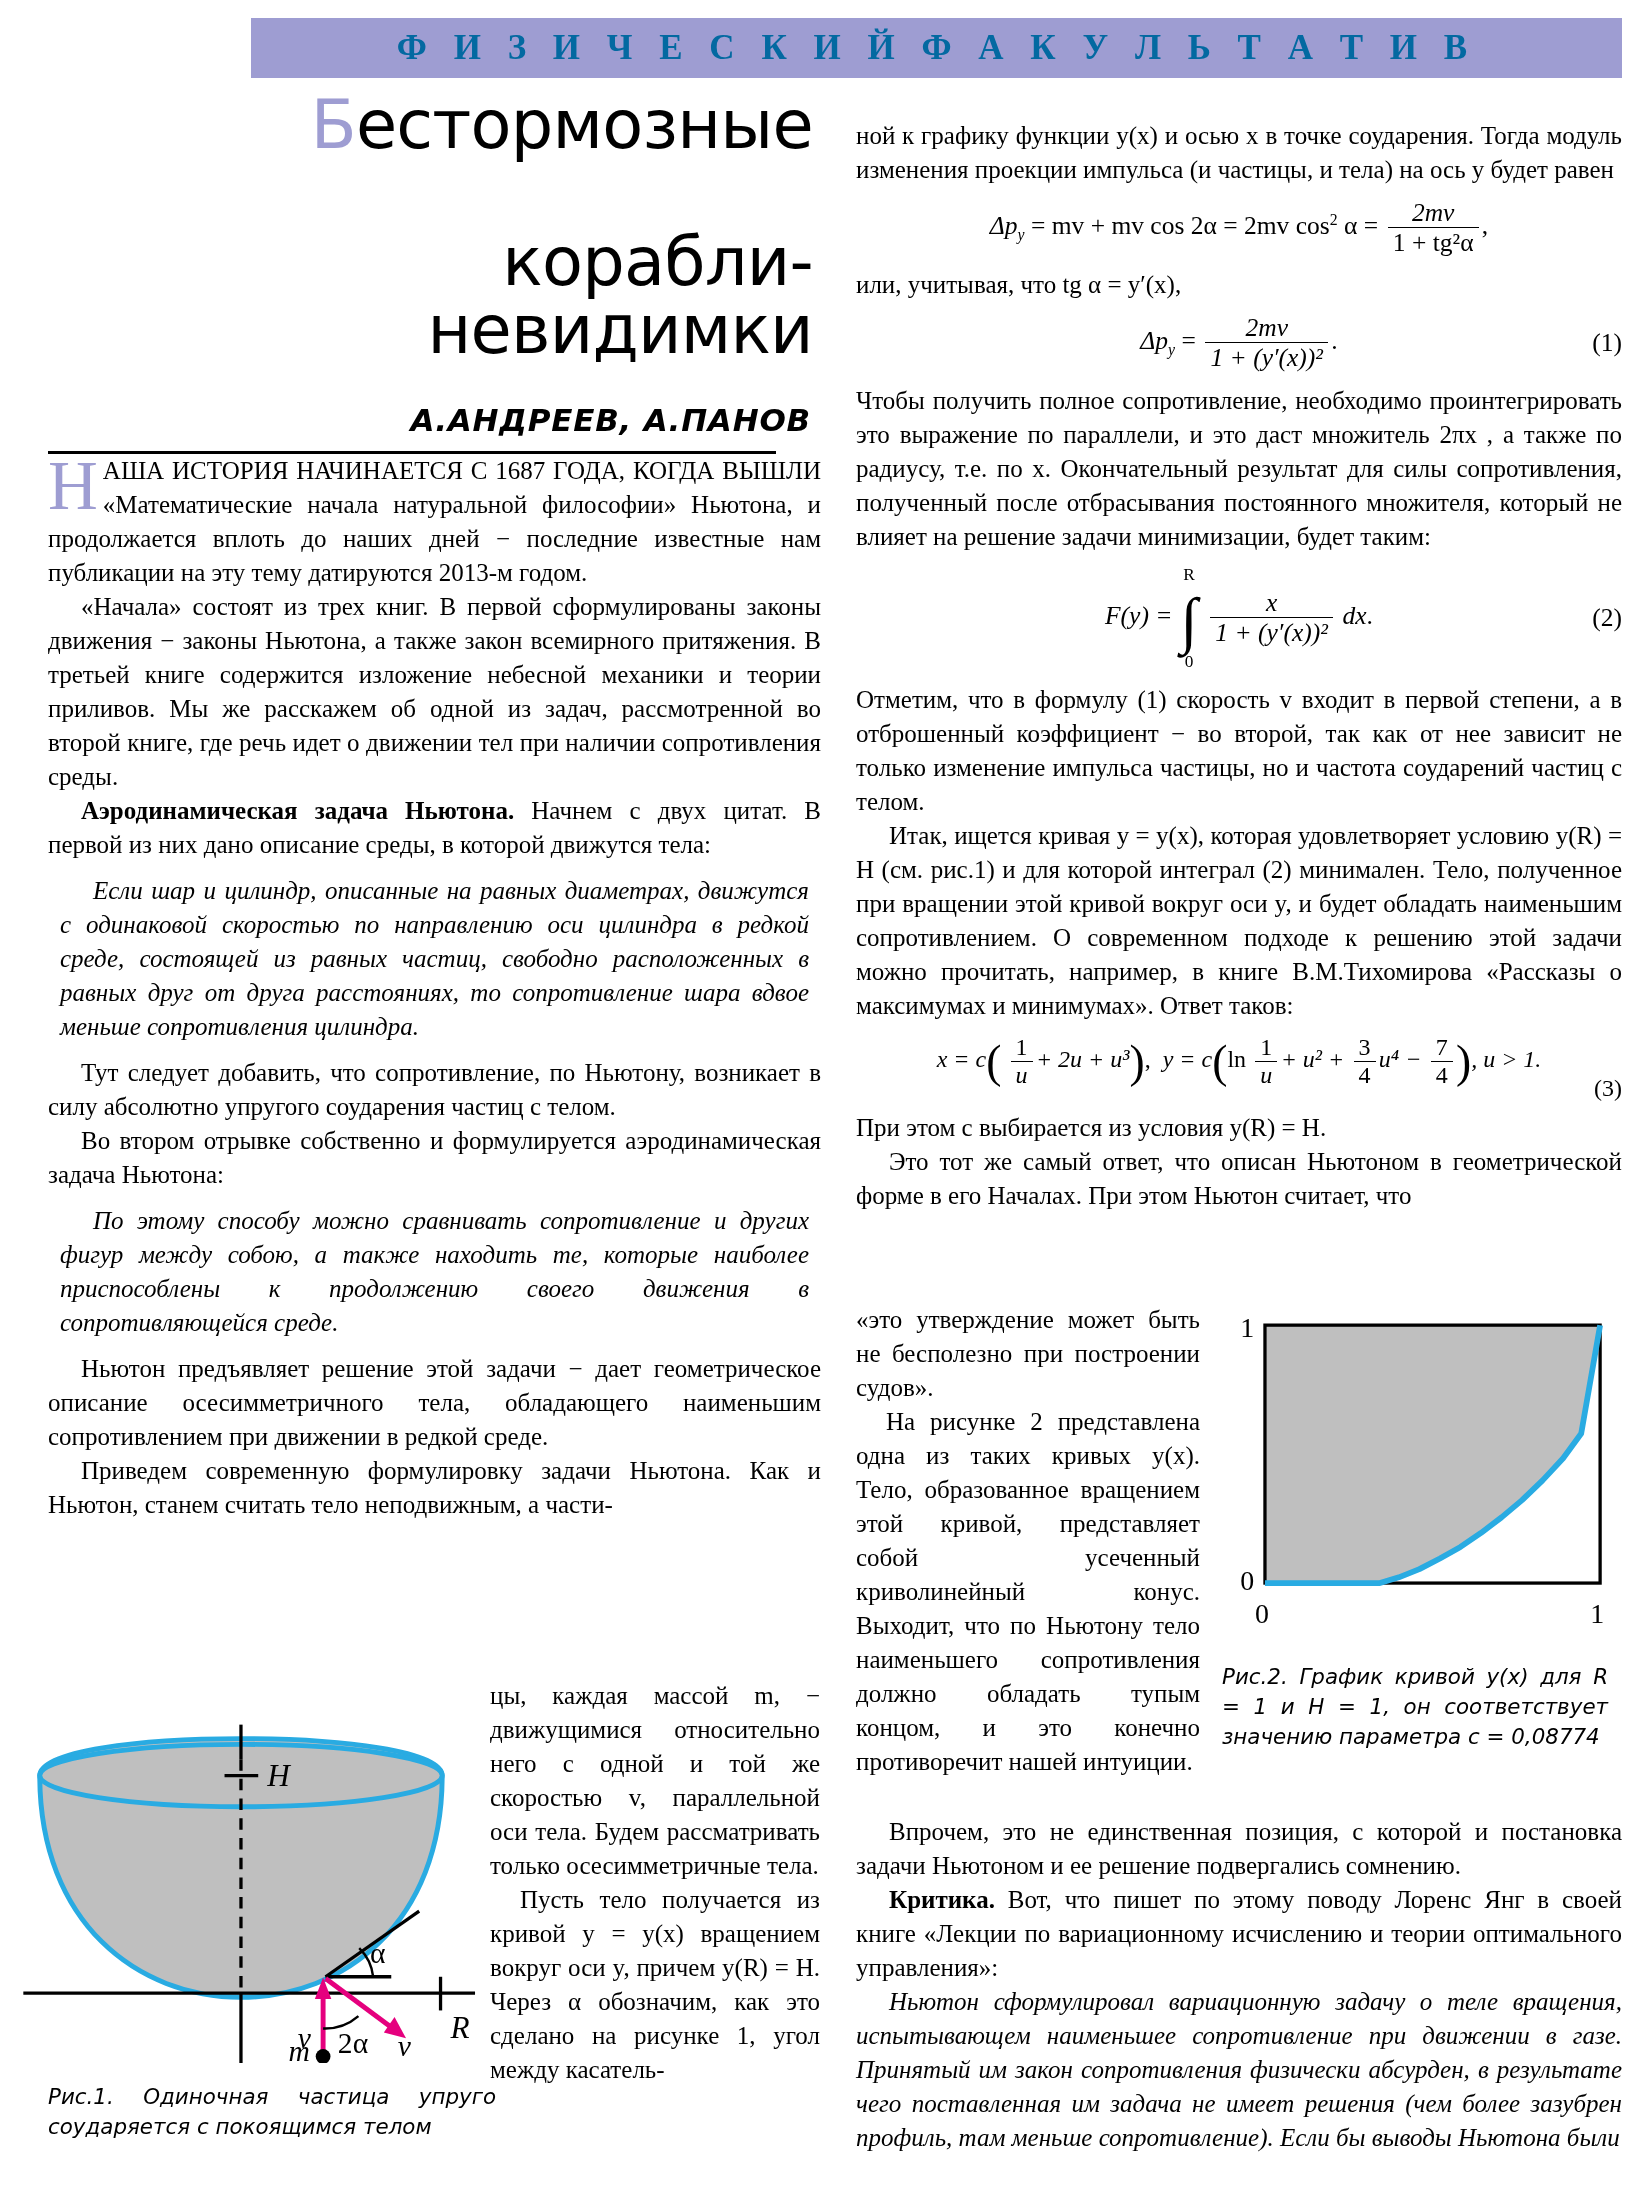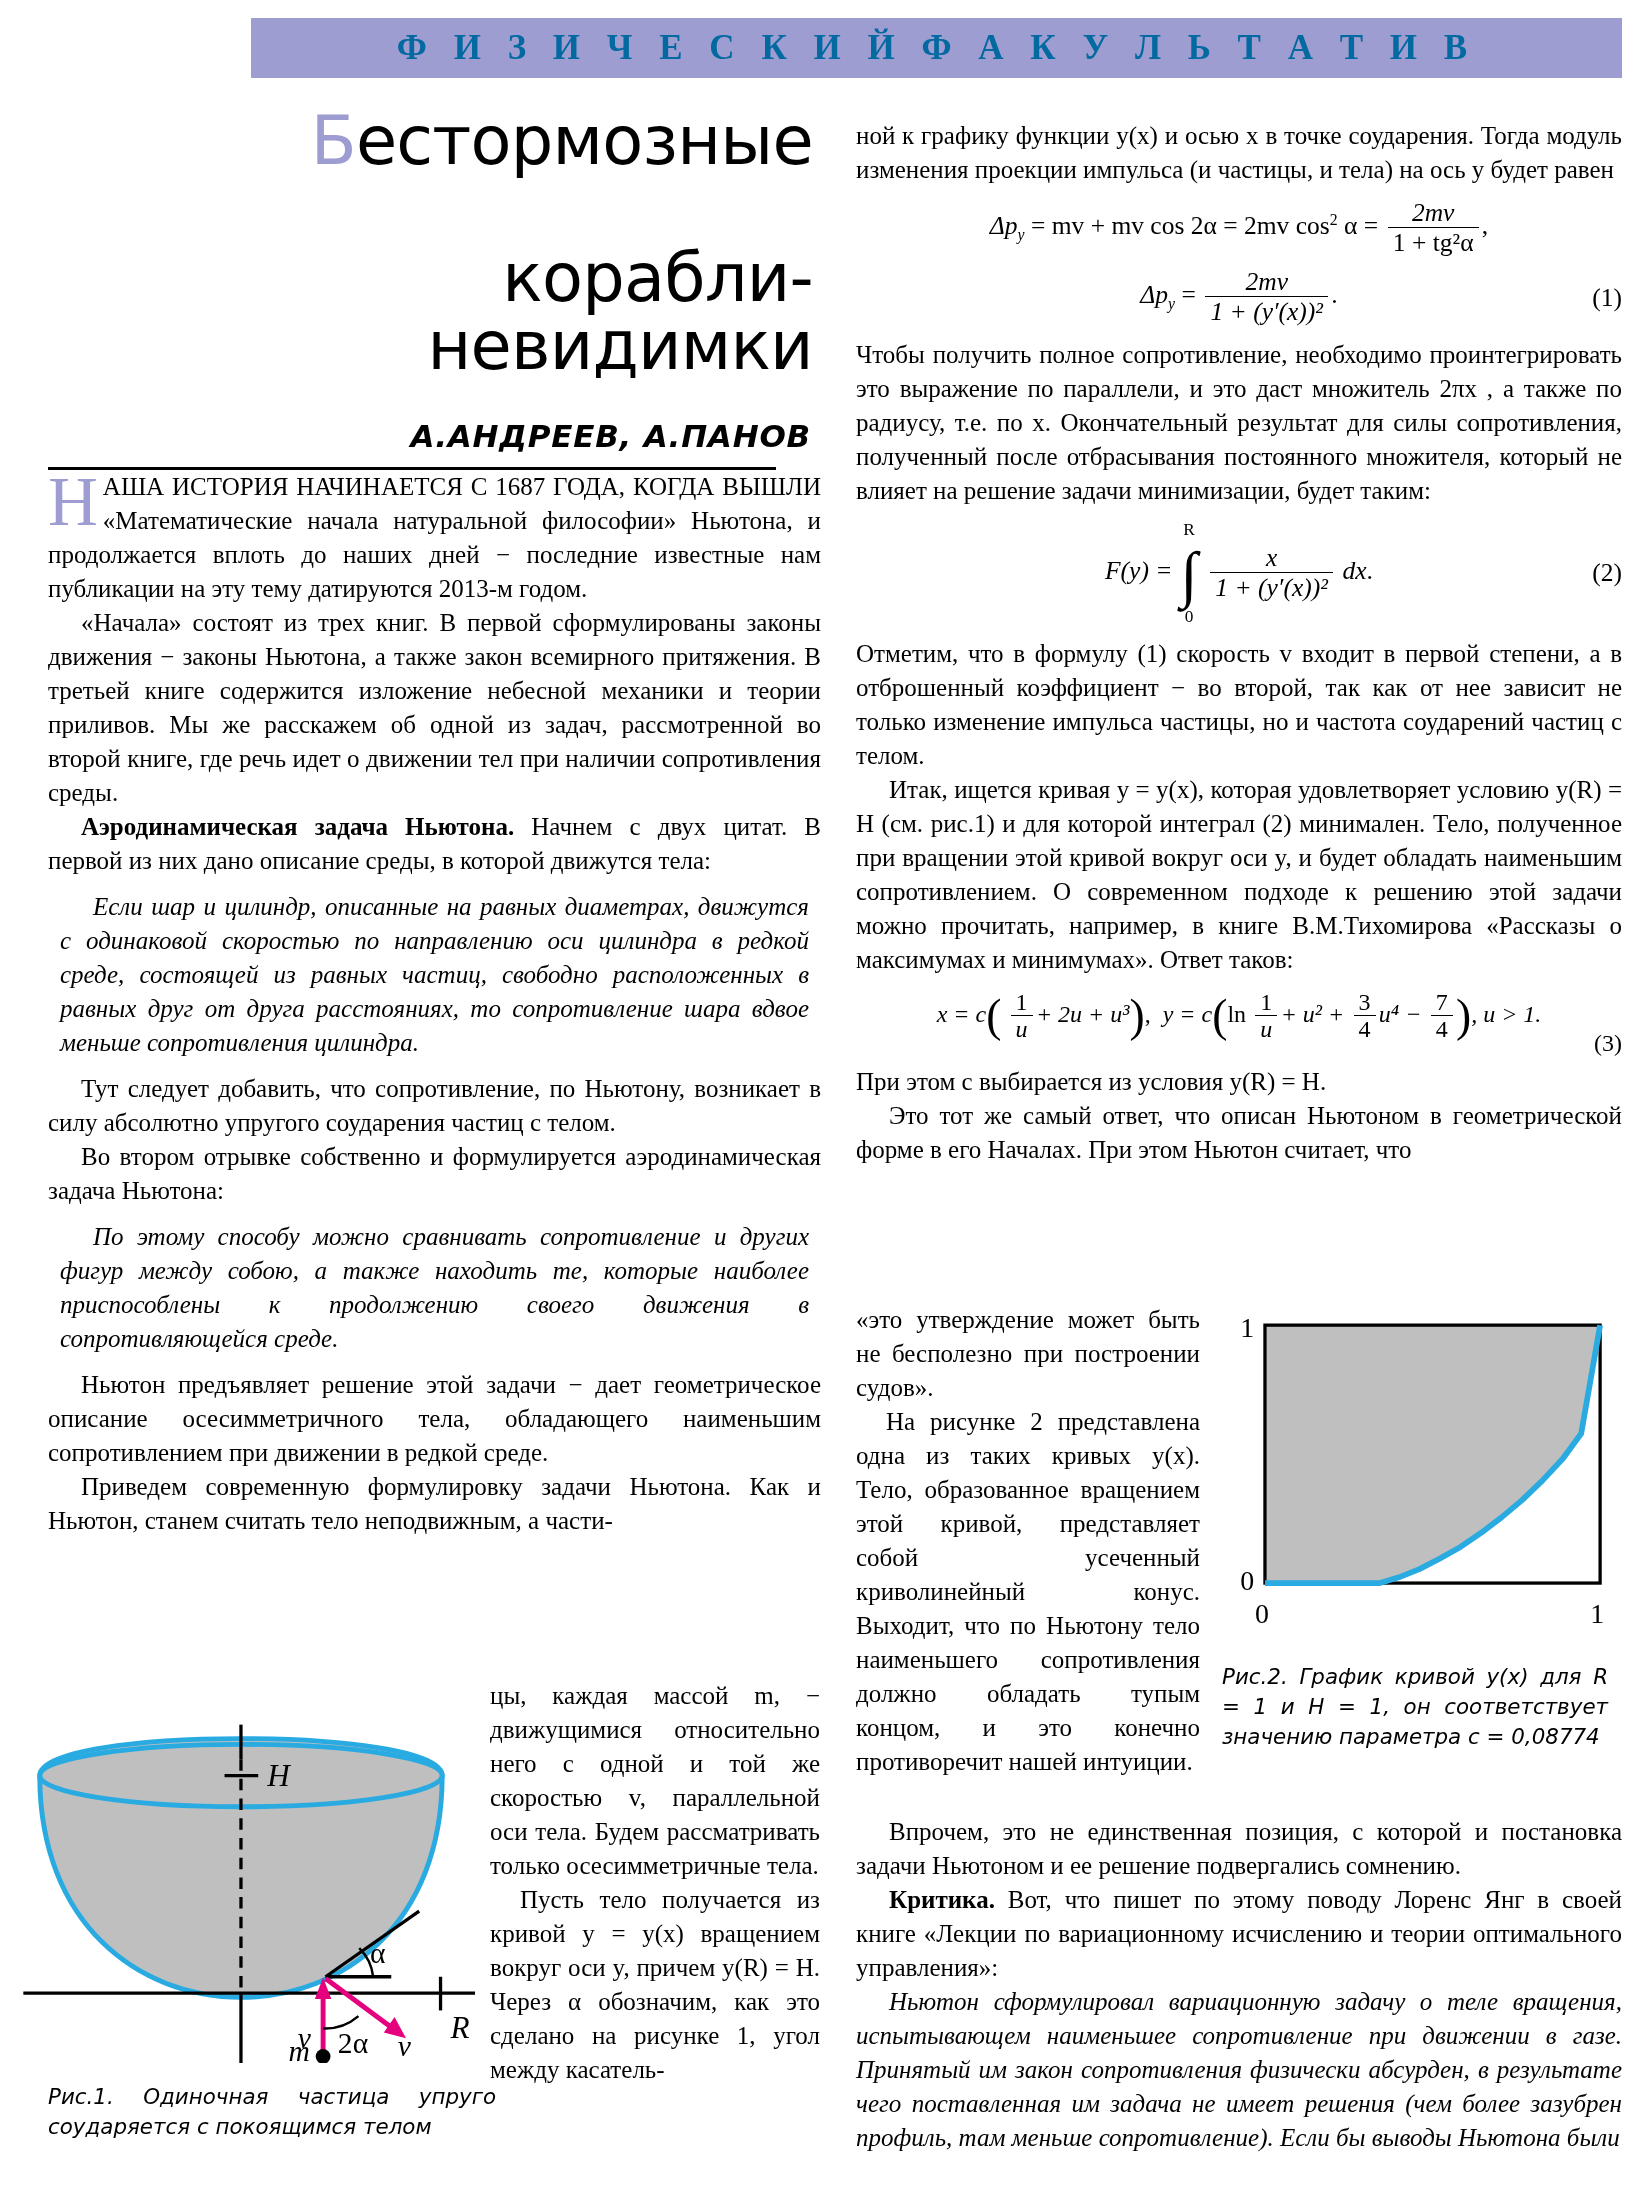--- a/index.html
+++ b/index.html
@@ -30,7 +30,7 @@
 
   
   .col-left{
-    position:absolute;left:48px;top:107px;width:773px;
+    position:absolute;left:48px;top:91px;width:773px;
   }
   .col-right{
     position:absolute;left:856px;top:119px;width:766px;

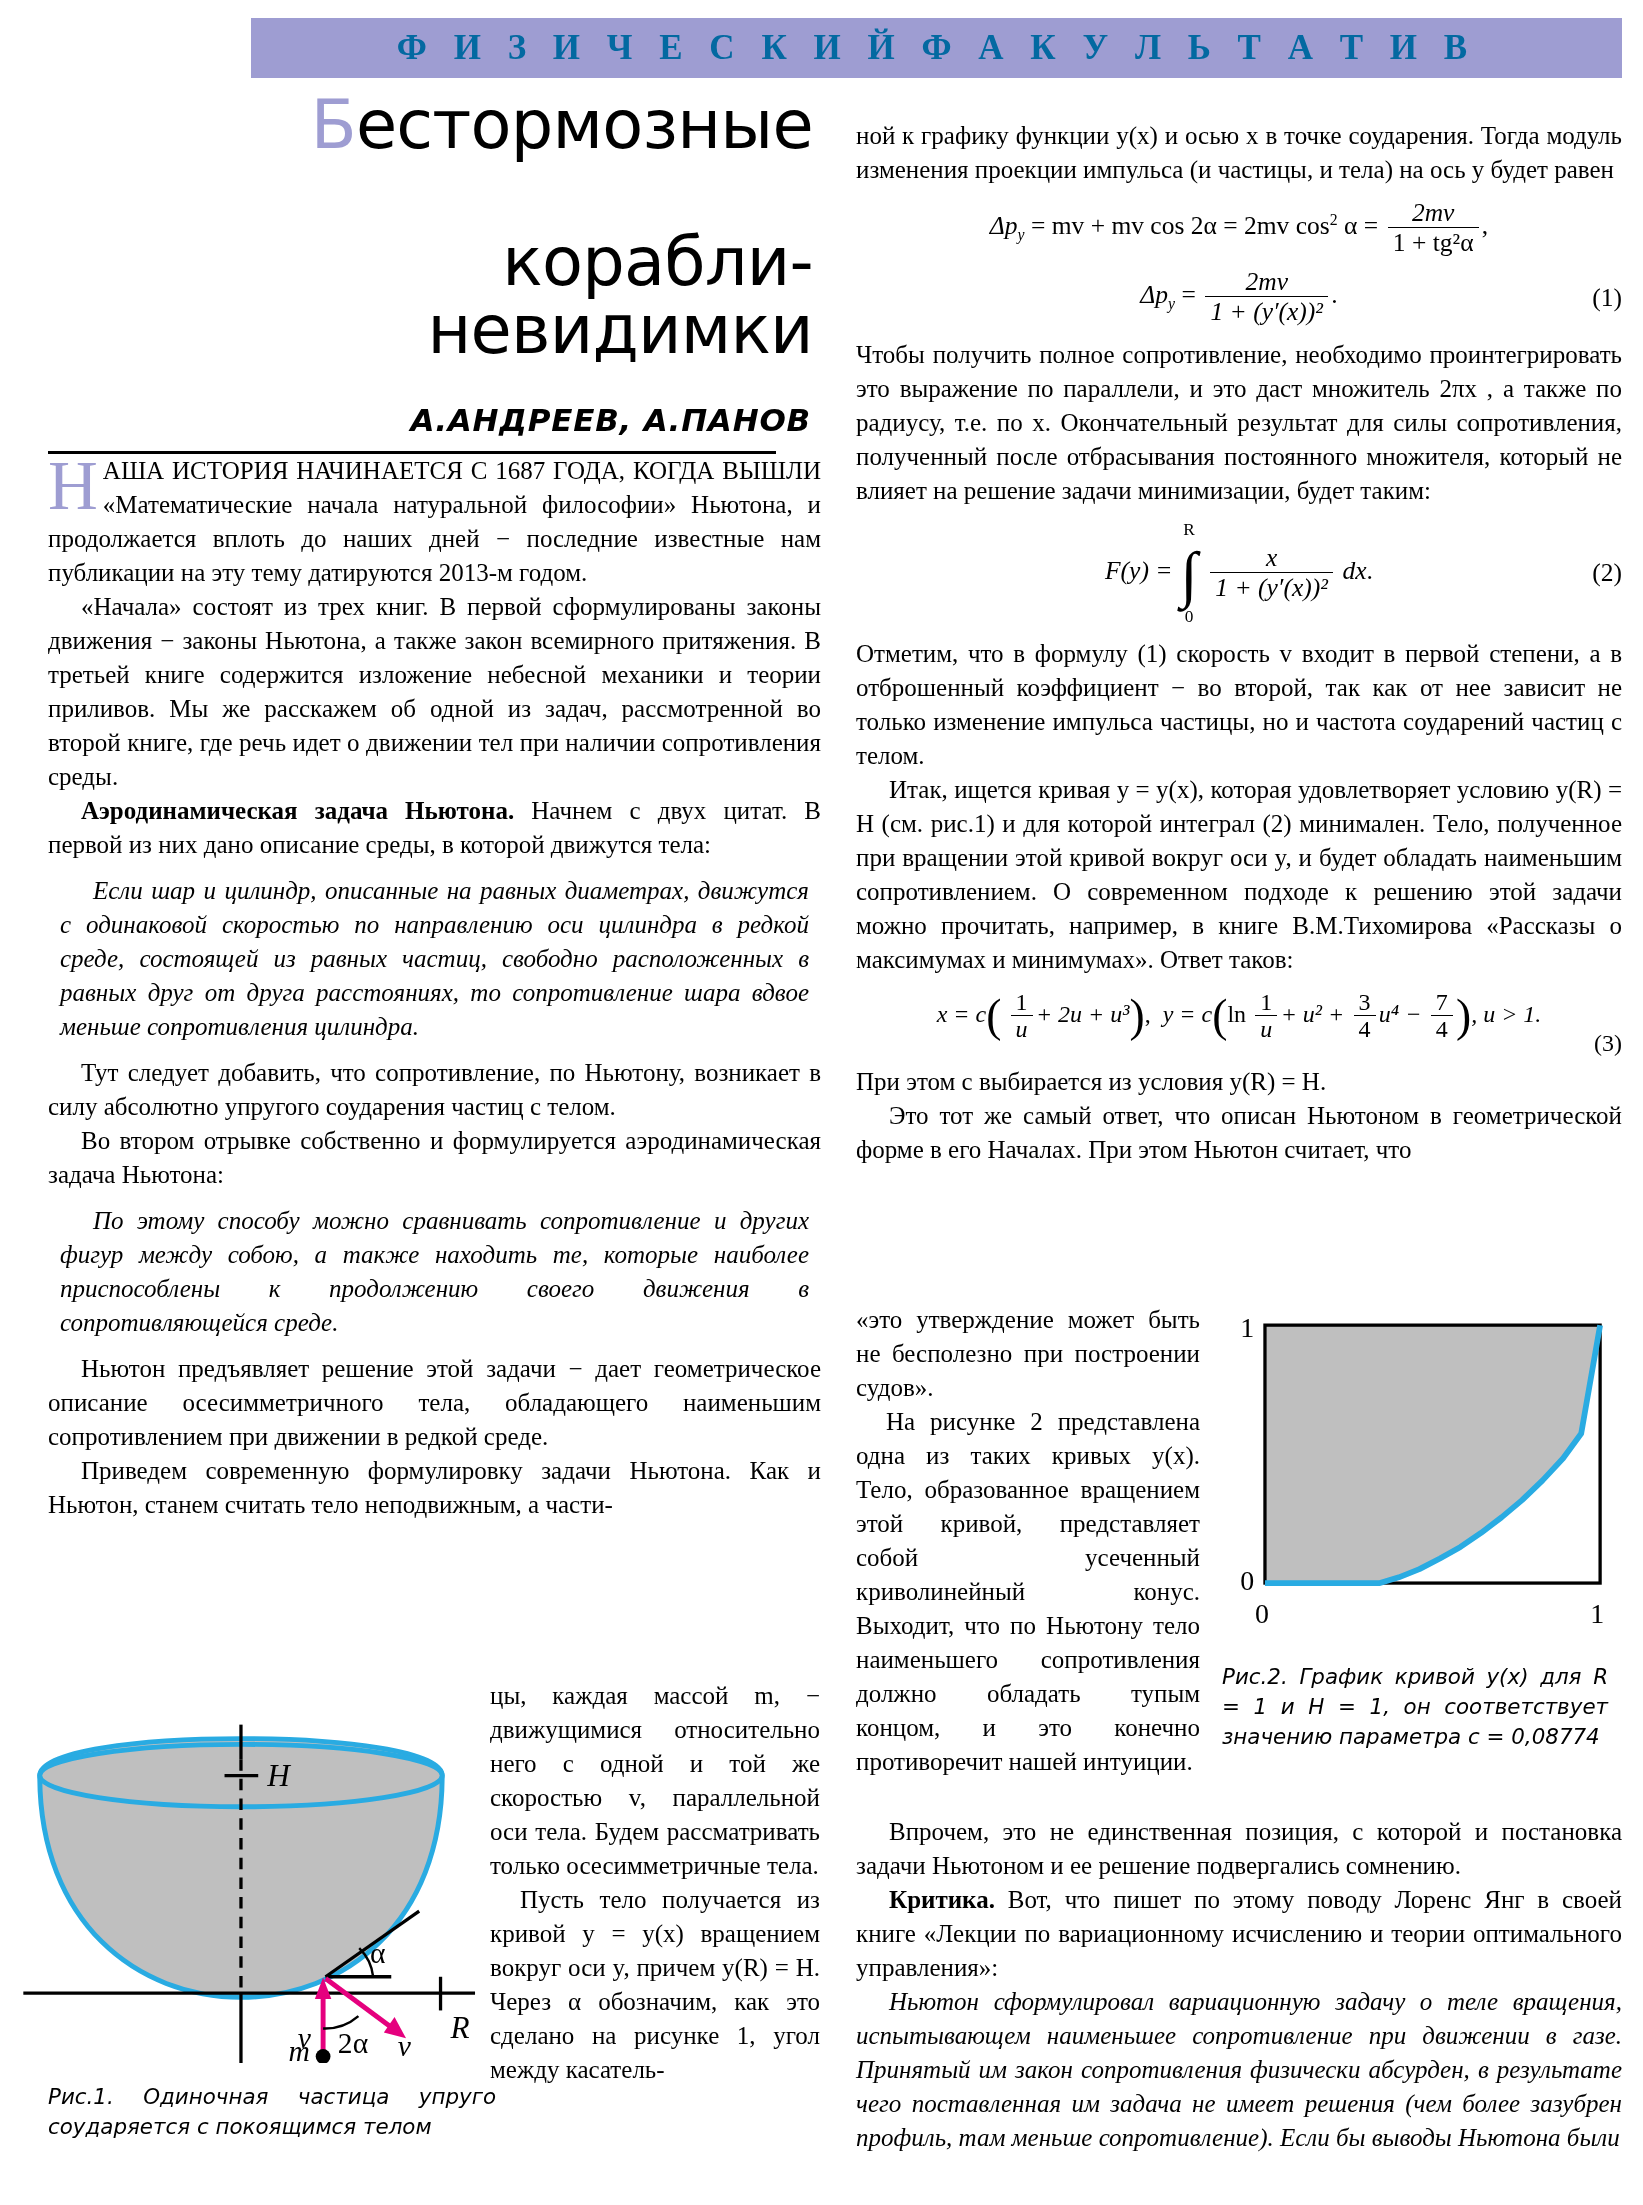--- a/index.html
+++ b/index.html
@@ -274,6 +274,7 @@
       </span><span class="rm">,</span>
     </div>
 
+    <p class="body noind">или, учитывая, что  tg α = y′(x),</p>
 
     <div class="math">
       <span>Δp</span><span class="dn">y</span>

